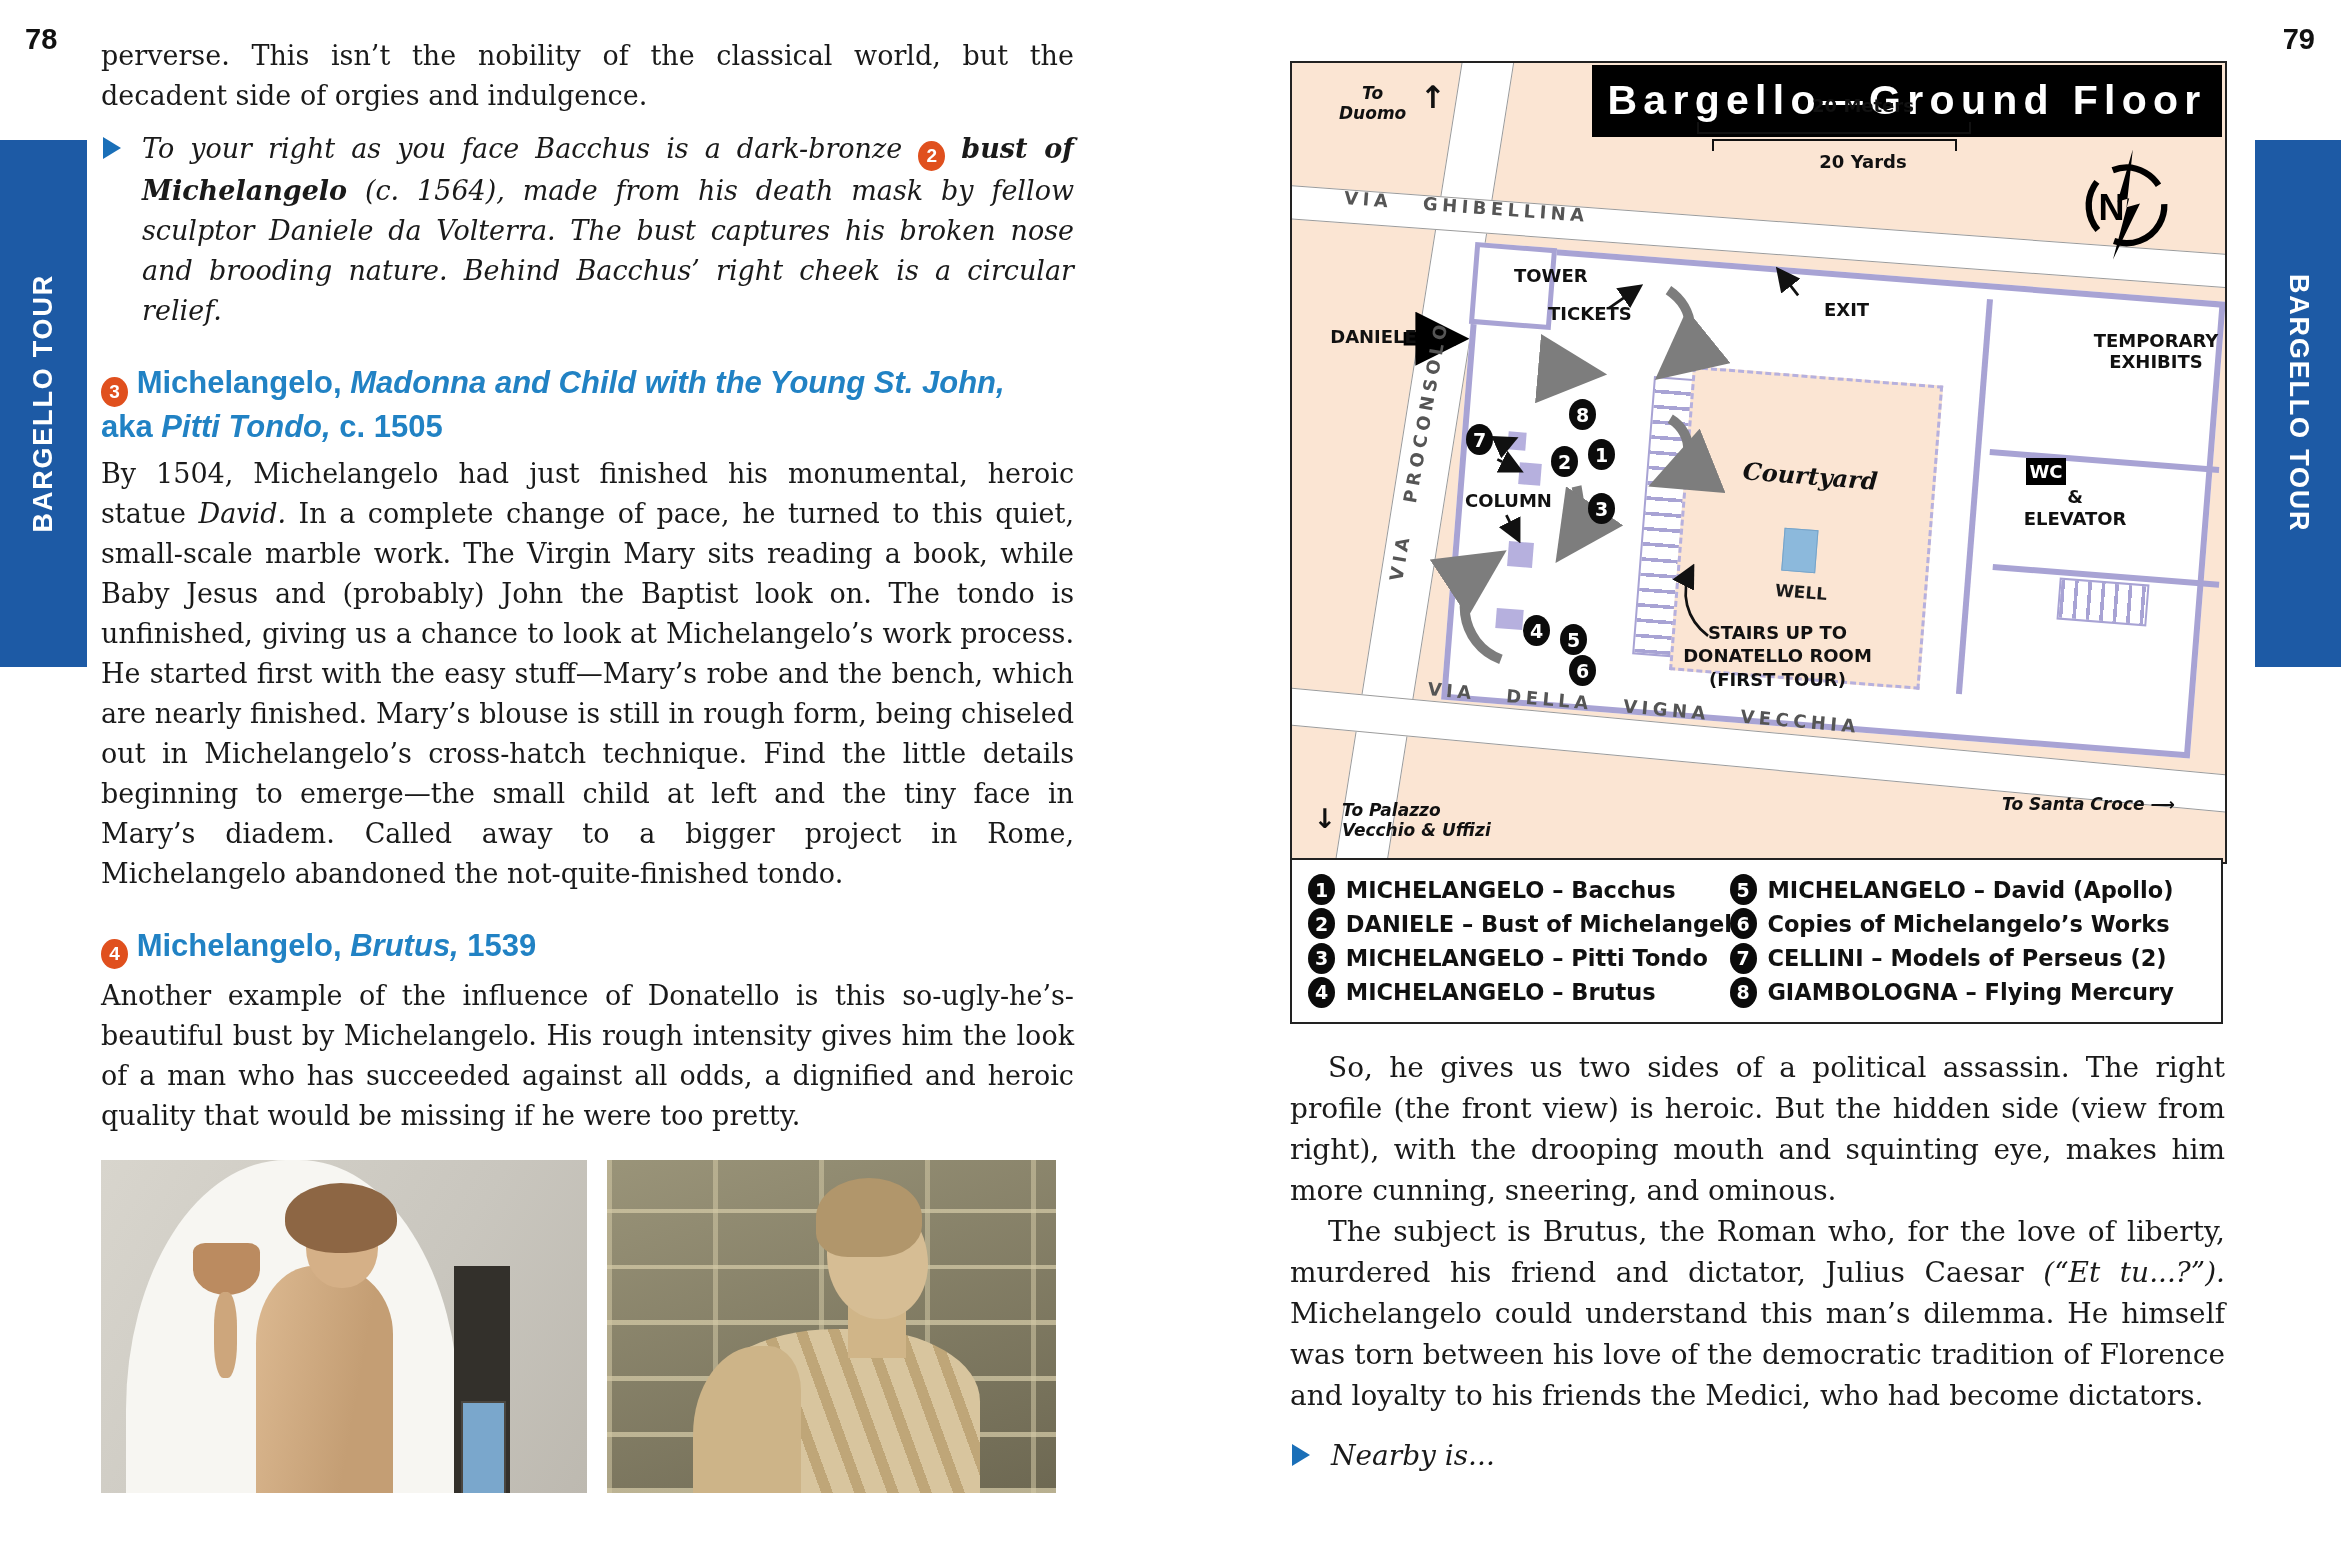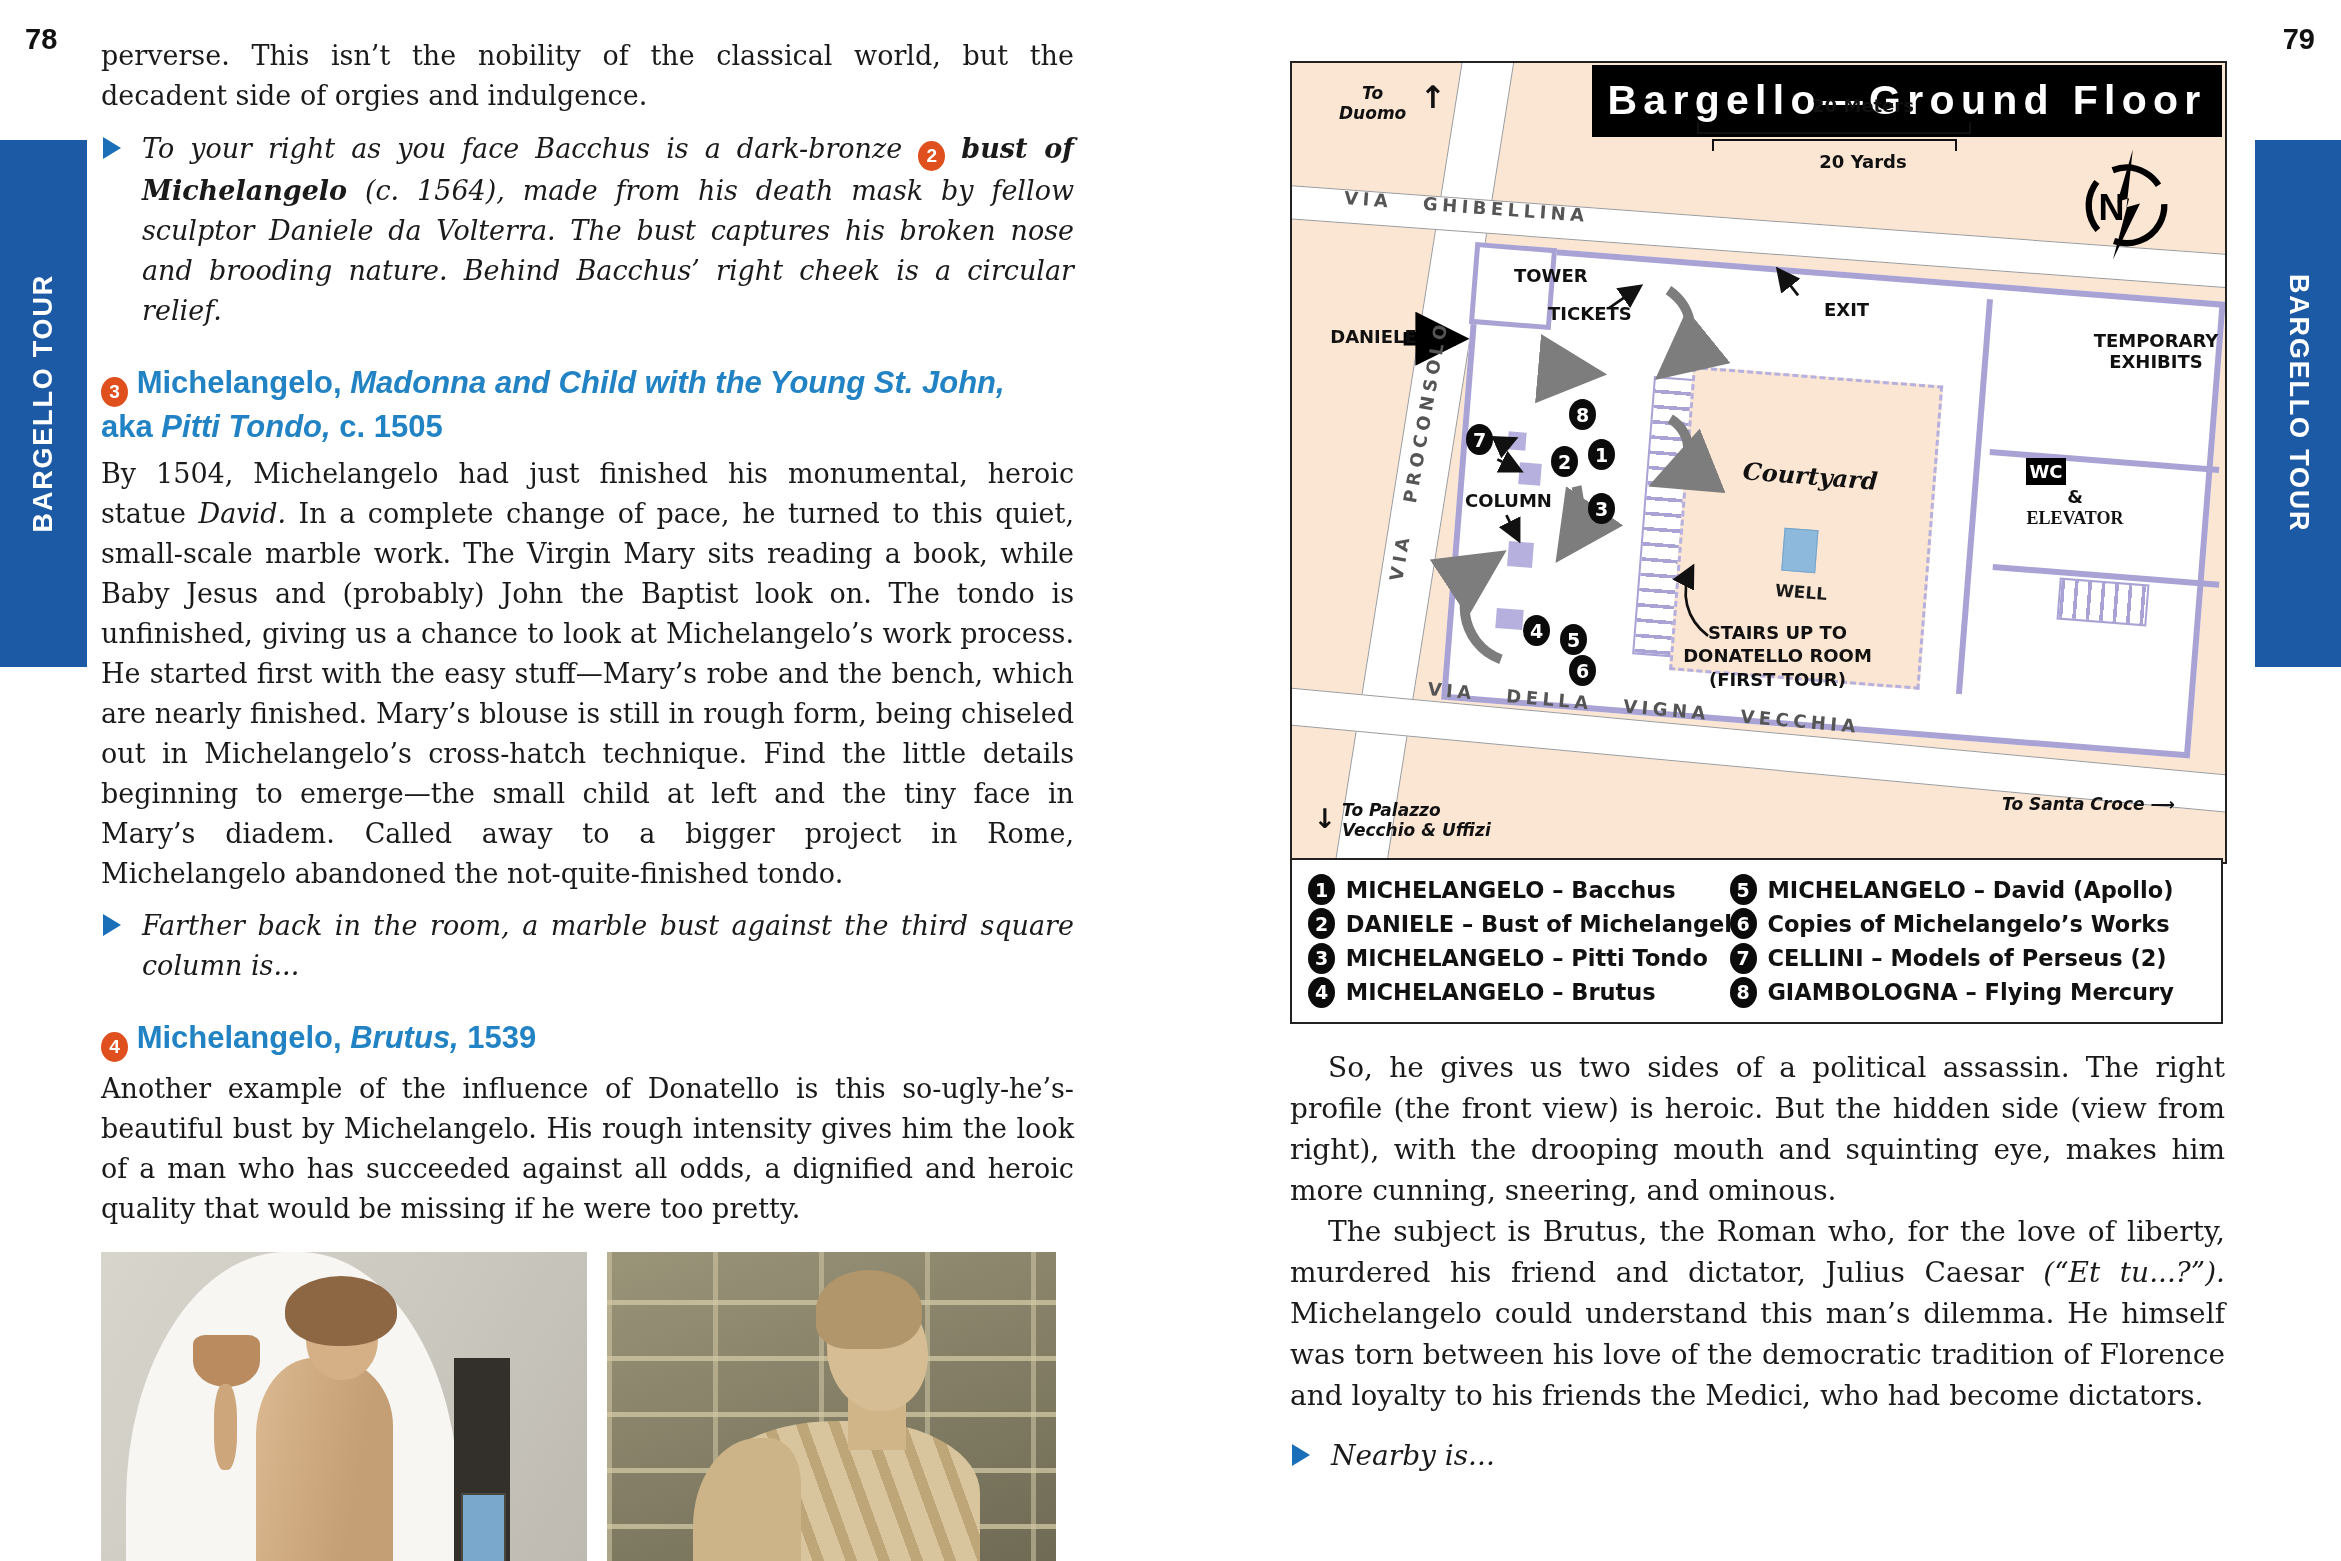--- a/index.html
+++ b/index.html
@@ -238,7 +238,7 @@
   </div>
   <div id="wc-box">WC</div>
   <div class="map-label ctr" style="left:671px;top:423px;width:162px;">&amp;</div>
-  <div class="map-label ctr" style="left:671px;top:445px;width:162px;font-family:Liberation Serif, serif;">ELEVATOR</div>
+  <div class="map-label ctr" style="left:671px;top:445px;width:162px;">ELEVATOR</div>
   <div class="map-label" style="left:142px;top:427px;">COLUMN</div>
   <div class="map-label ctr" style="left:342px;top:558px;width:225px;line-height:23.4px;">
     <span>STAIRS UP TO</span><br>

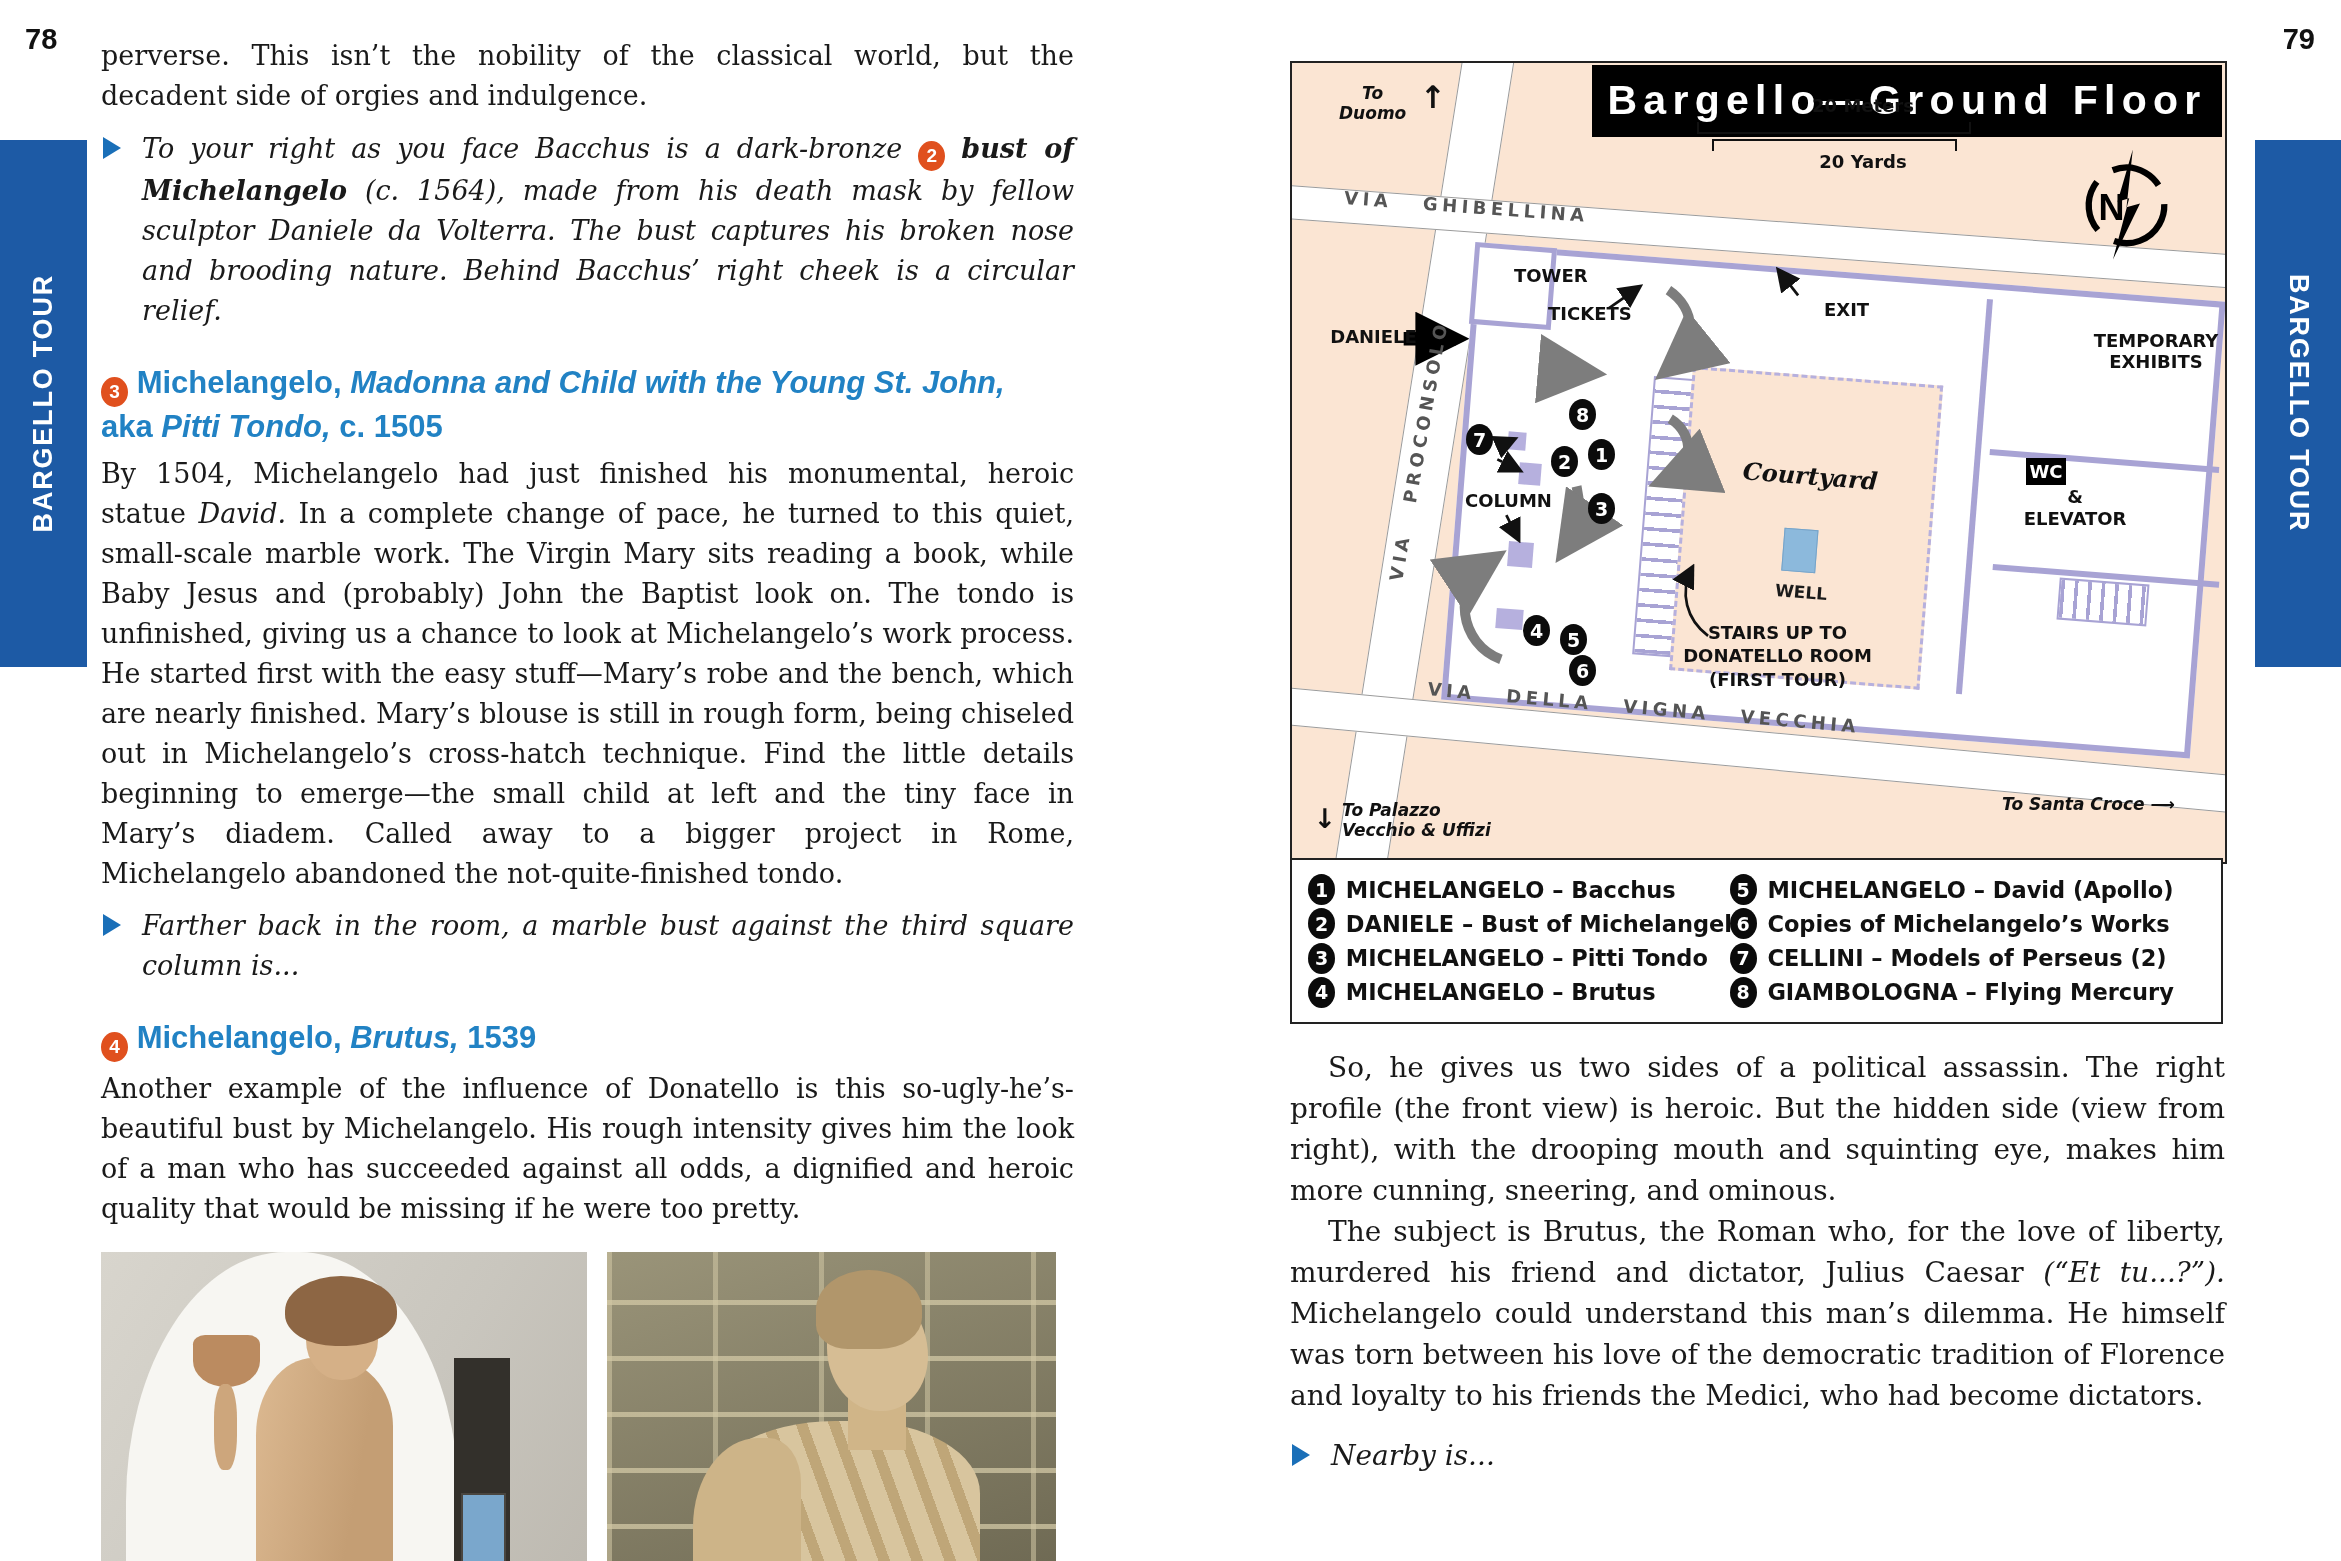--- a/index.html
+++ b/index.html
@@ -124,10 +124,6 @@
     <span>By 1504, Michelangelo had just finished his monumental, heroic statue </span><span class="it" style="font-style:italic">David.</span><span> In a complete change of pace, he turned to this quiet, small-scale marble work. The Virgin Mary sits reading a book, while Baby Jesus and (probably) John the Baptist look on. The tondo is unfinished, giving us a chance to look at Michelangelo’s work process. He started first with the easy stuff—Mary’s robe and the bench, which are nearly finished. Mary’s blouse is still in rough form, being chiseled out in Michelangelo’s cross-hatch technique. Find the little details beginning to emerge—the small child at left and the tiny face in Mary’s diadem. Called away to a bigger project in Rome, Michelangelo abandoned the not-quite-finished tondo.</span>
   </p>
 
-  <div class="bullet">
-    <span class="tri"></span>
-    <span>Farther back in the room, a marble bust against the third square column is...</span>
-  </div>
 
   <h2 class="sec">
     <span class="badge">4</span>

